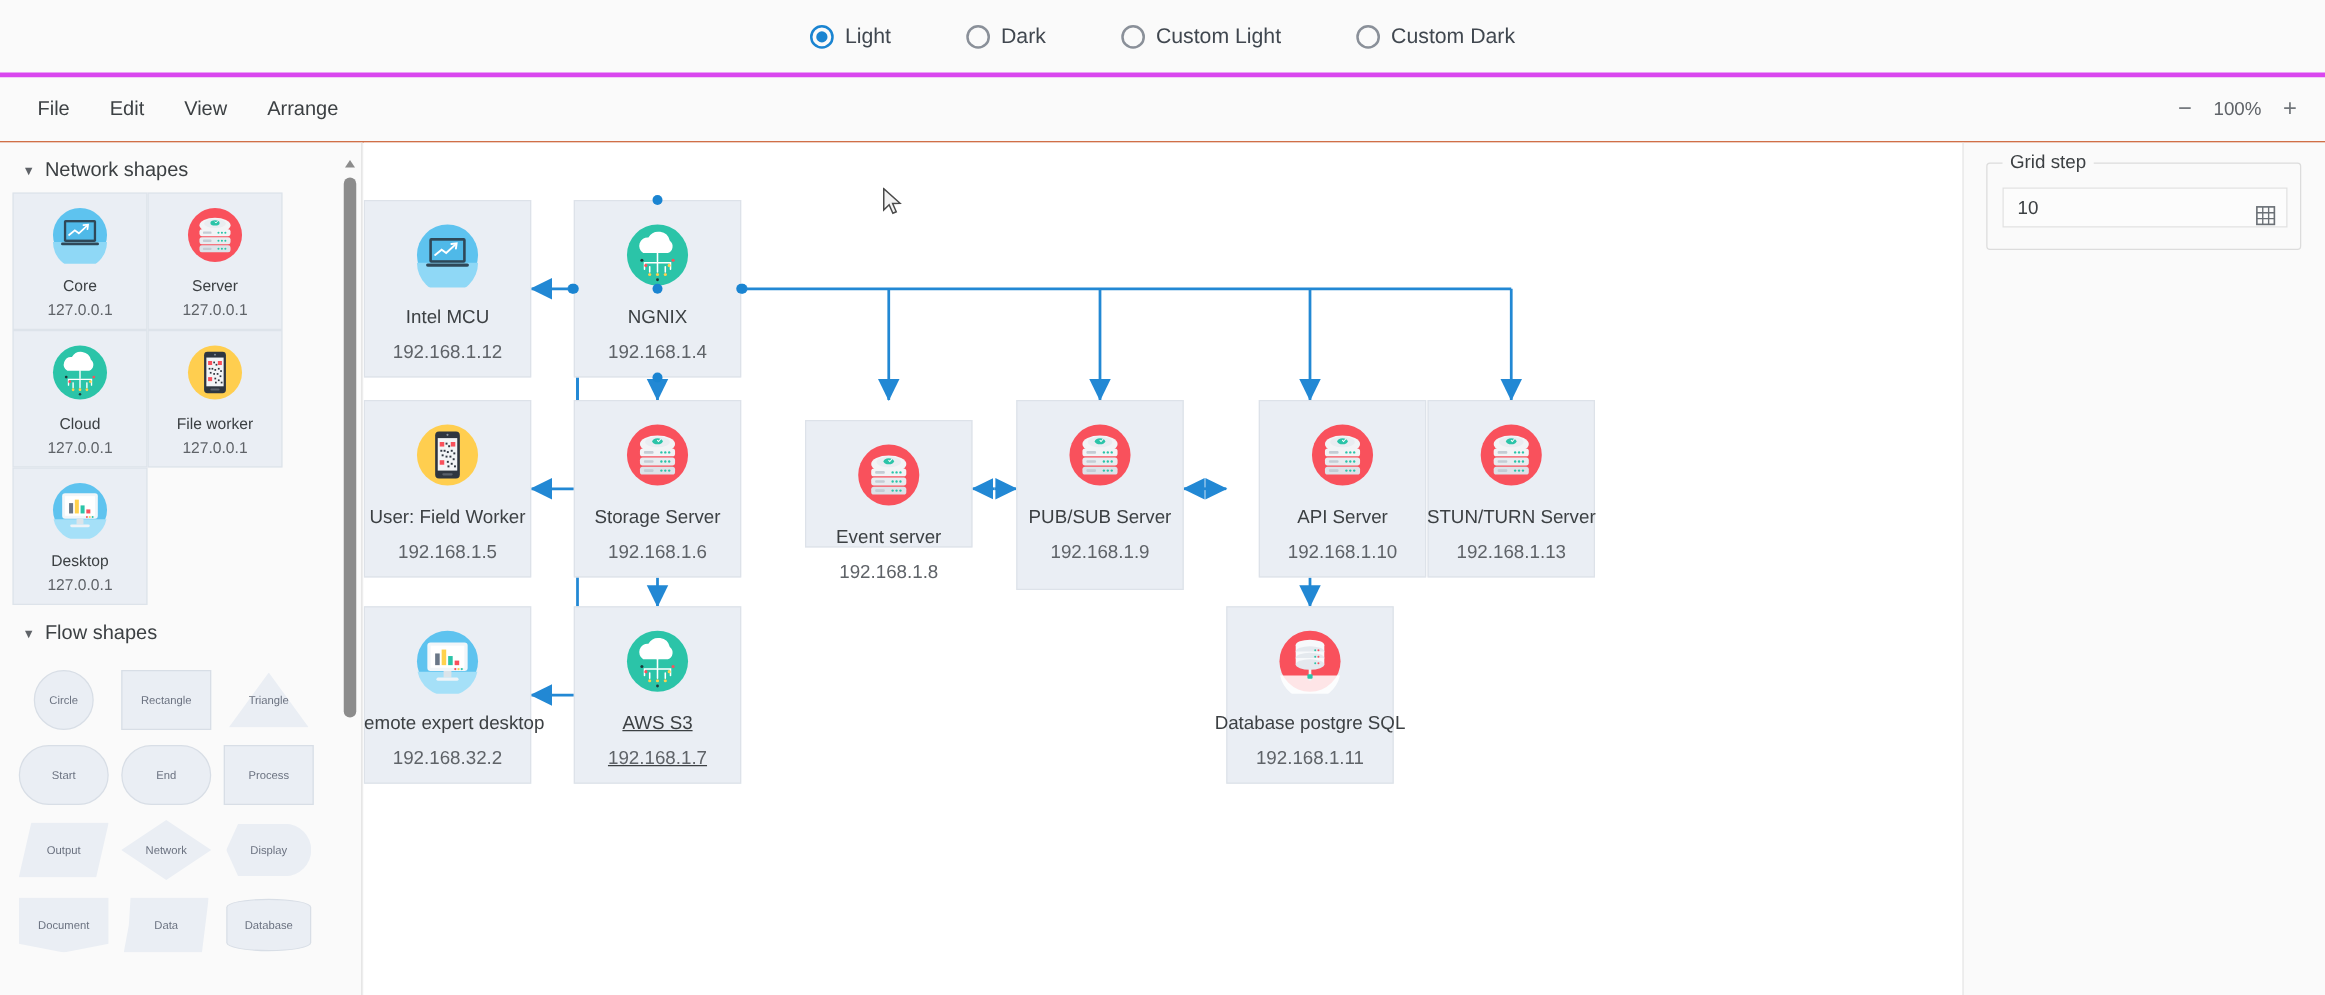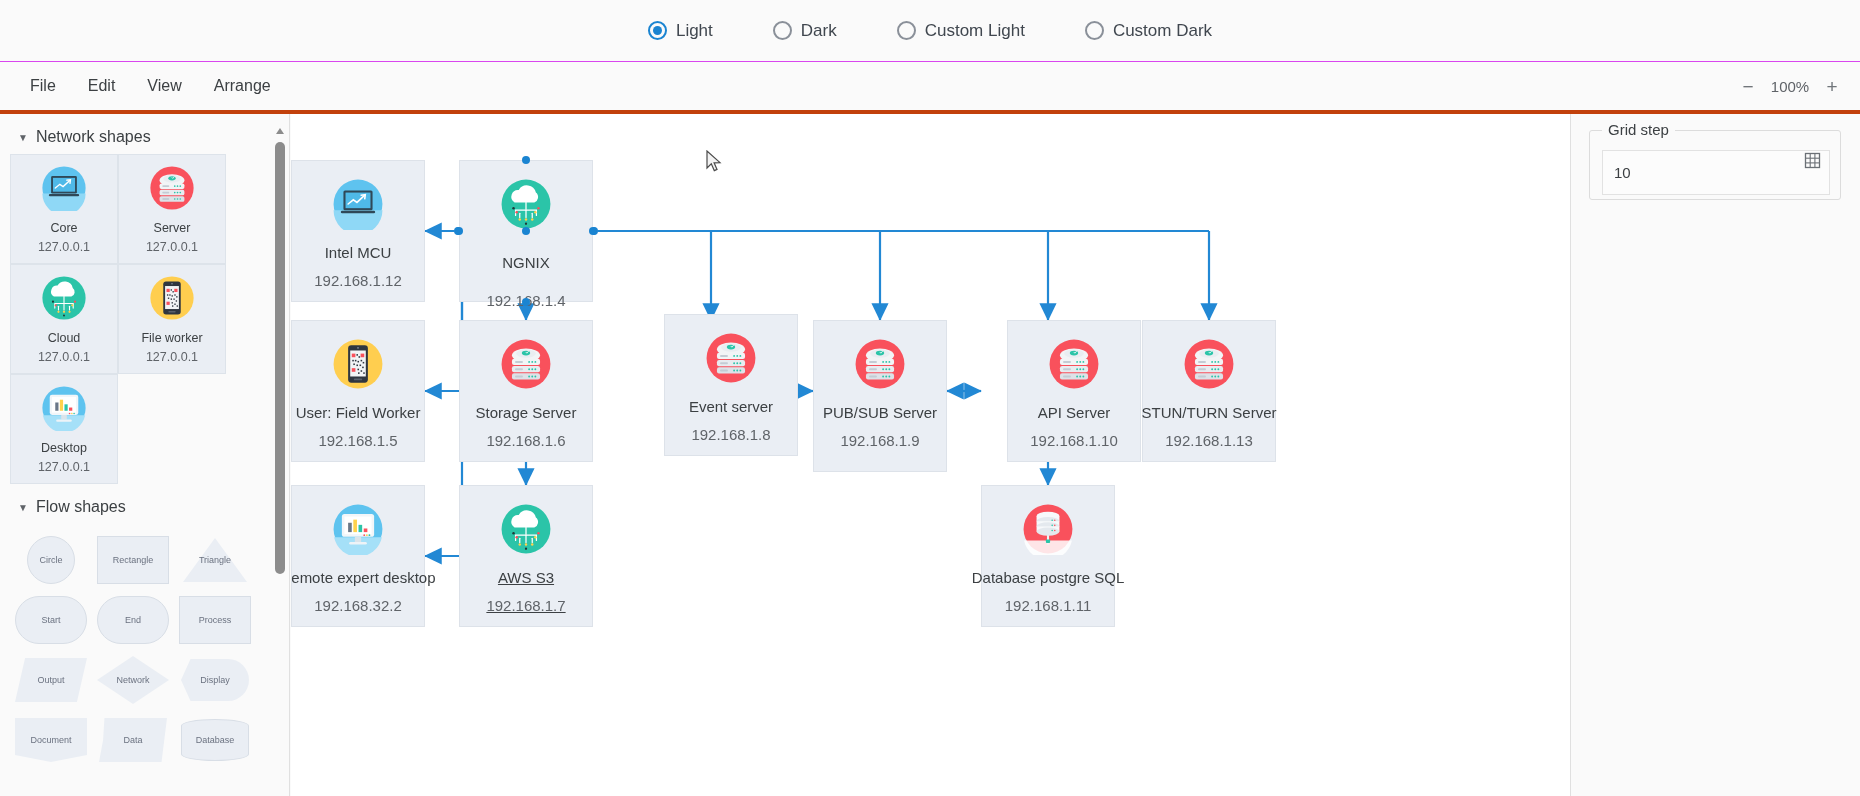--- a/index.html
+++ b/index.html
@@ -15,7 +15,7 @@
   .theme-bar {
     position: absolute; left: 0; top: 0; width: 1860px; height: 62px;
     background: #fafafa;
-    border-bottom: 1px solid #d946ef;
+    border-bottom: 4px solid #d946ef;
     display: flex; align-items: center; justify-content: center;
   }
   .radio-group { display: flex; align-items: center; gap: 0; }

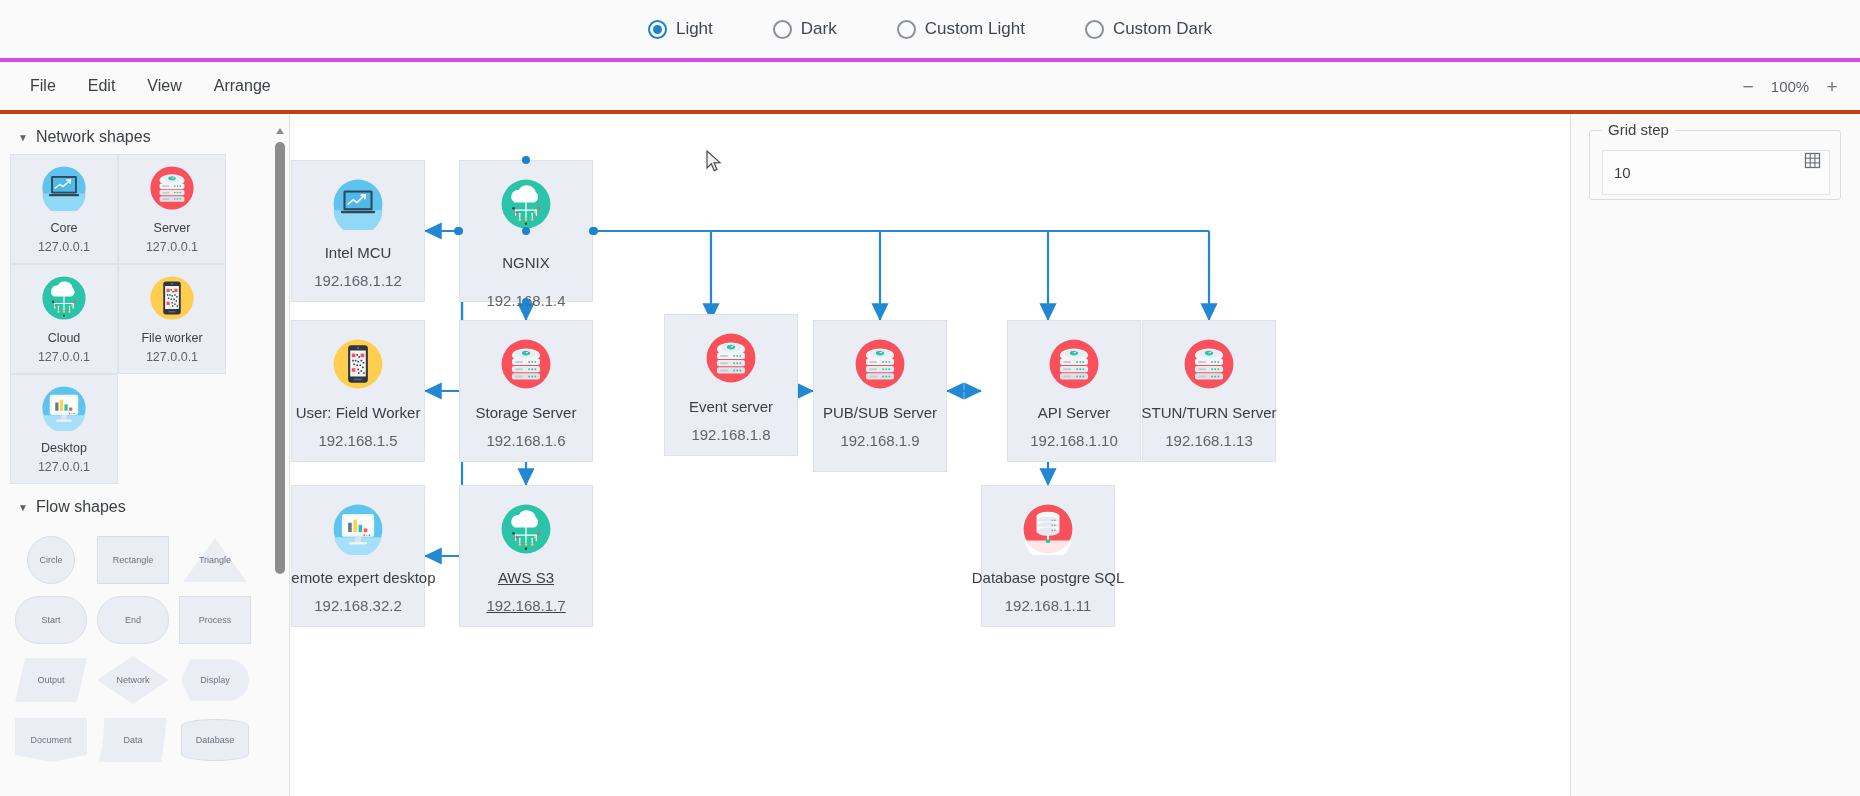--- a/index.html
+++ b/index.html
@@ -40,7 +40,7 @@
   
   .menu-bar {
     position: absolute; left: 0; top: 62px; width: 1860px; height: 52px;
-    background: #fafafa; border-bottom: 4px solid #c2410c;
+    background: #fafafa; border-bottom: 1px solid #c2410c;
     display: flex; align-items: center;
   }
   .menu-items { display: flex; align-items: center; padding-left: 14px; }

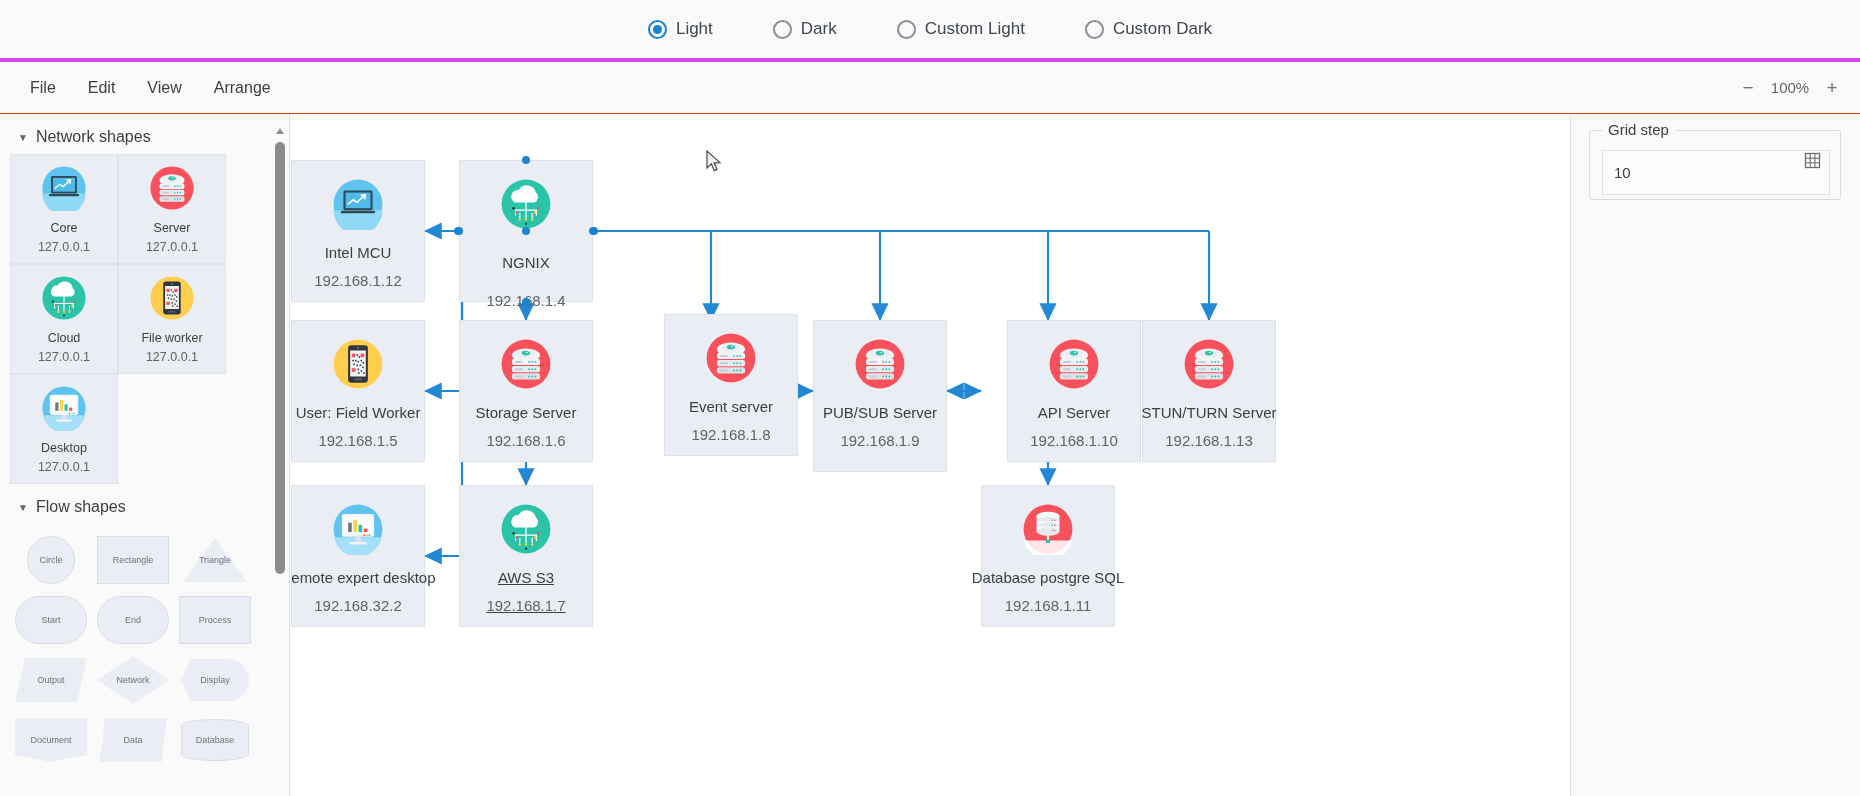--- a/index.html
+++ b/index.html
@@ -201,9 +201,9 @@
     padding: 0 6px; font-size: 15px; color: #3c4043;
   }
   .grid-input-row {
-    position: absolute; left: 12px; top: 19px; width: 228px; height: 45px;
+    position: absolute; left: 12px; top: 19px; width: 228px; height: 32px;
     border: 1px solid #e2e2e2; background: #fcfcfc;
-    display: flex; align-items: flex-start;
+    display: flex; align-items: flex-end;
   }
   .grid-input {
     border: none; outline: none; background: transparent;

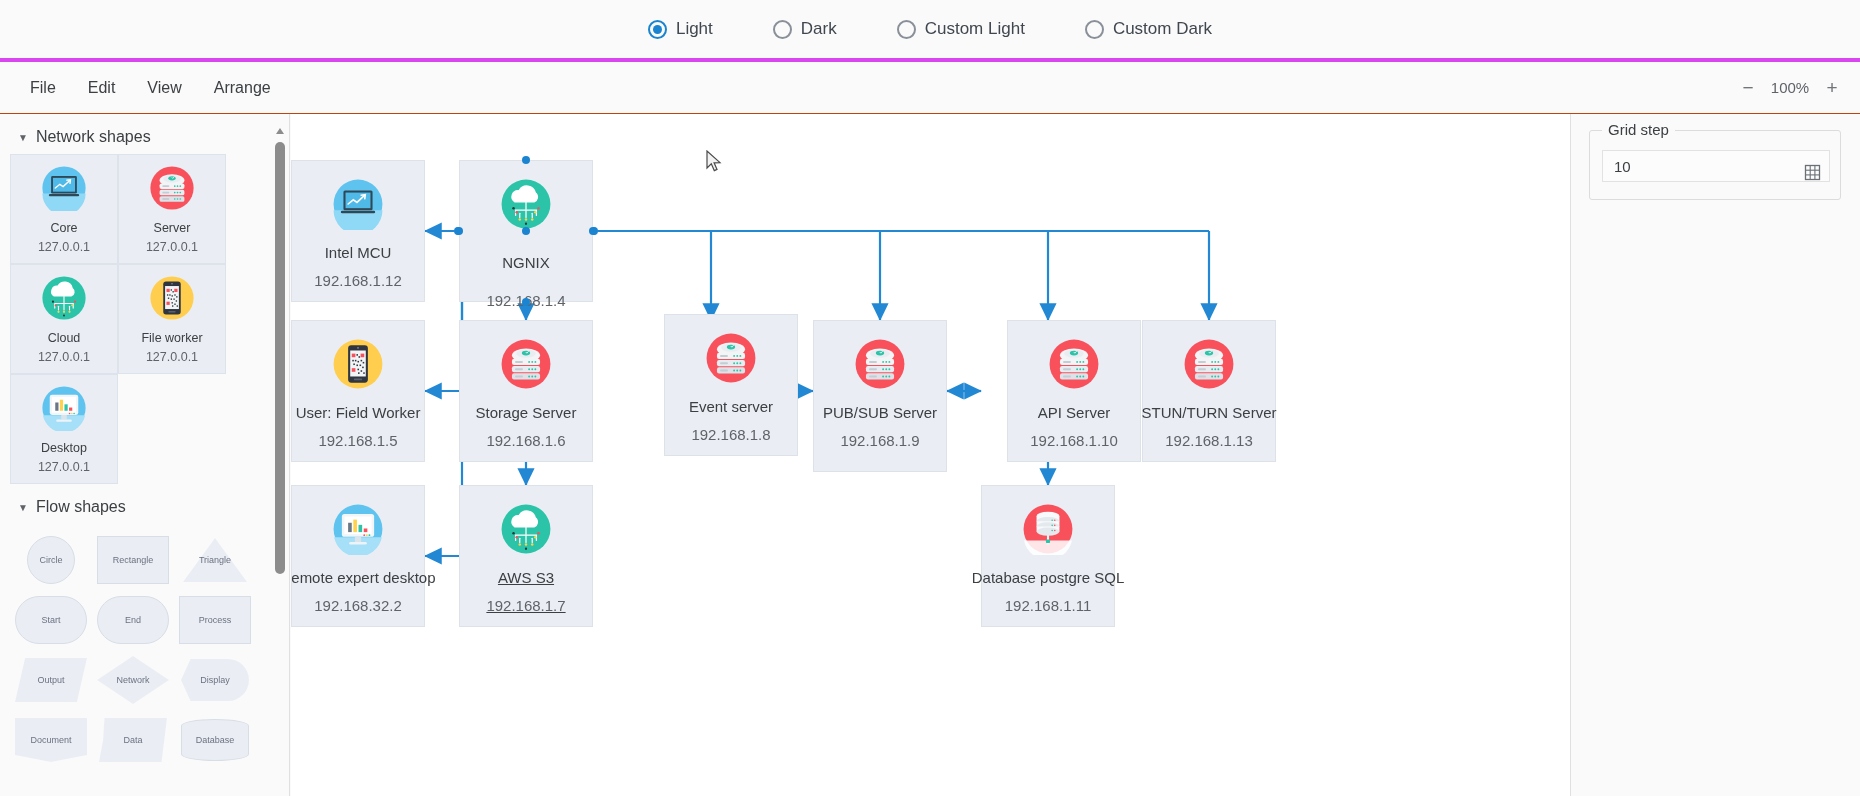--- a/index.html
+++ b/index.html
@@ -177,7 +177,7 @@
     white-space: nowrap;
   }
   .node .n-ip { font-size: 15px; color: #5f6368; margin-top: 11px; }
-  .node.selected { outline: none; gap: 10px; }
+  .node.selected { outline: none; }
   .handle {
     position: absolute; width: 8px; height: 8px; border-radius: 50%;
     background: #1a84d1; z-index: 30;

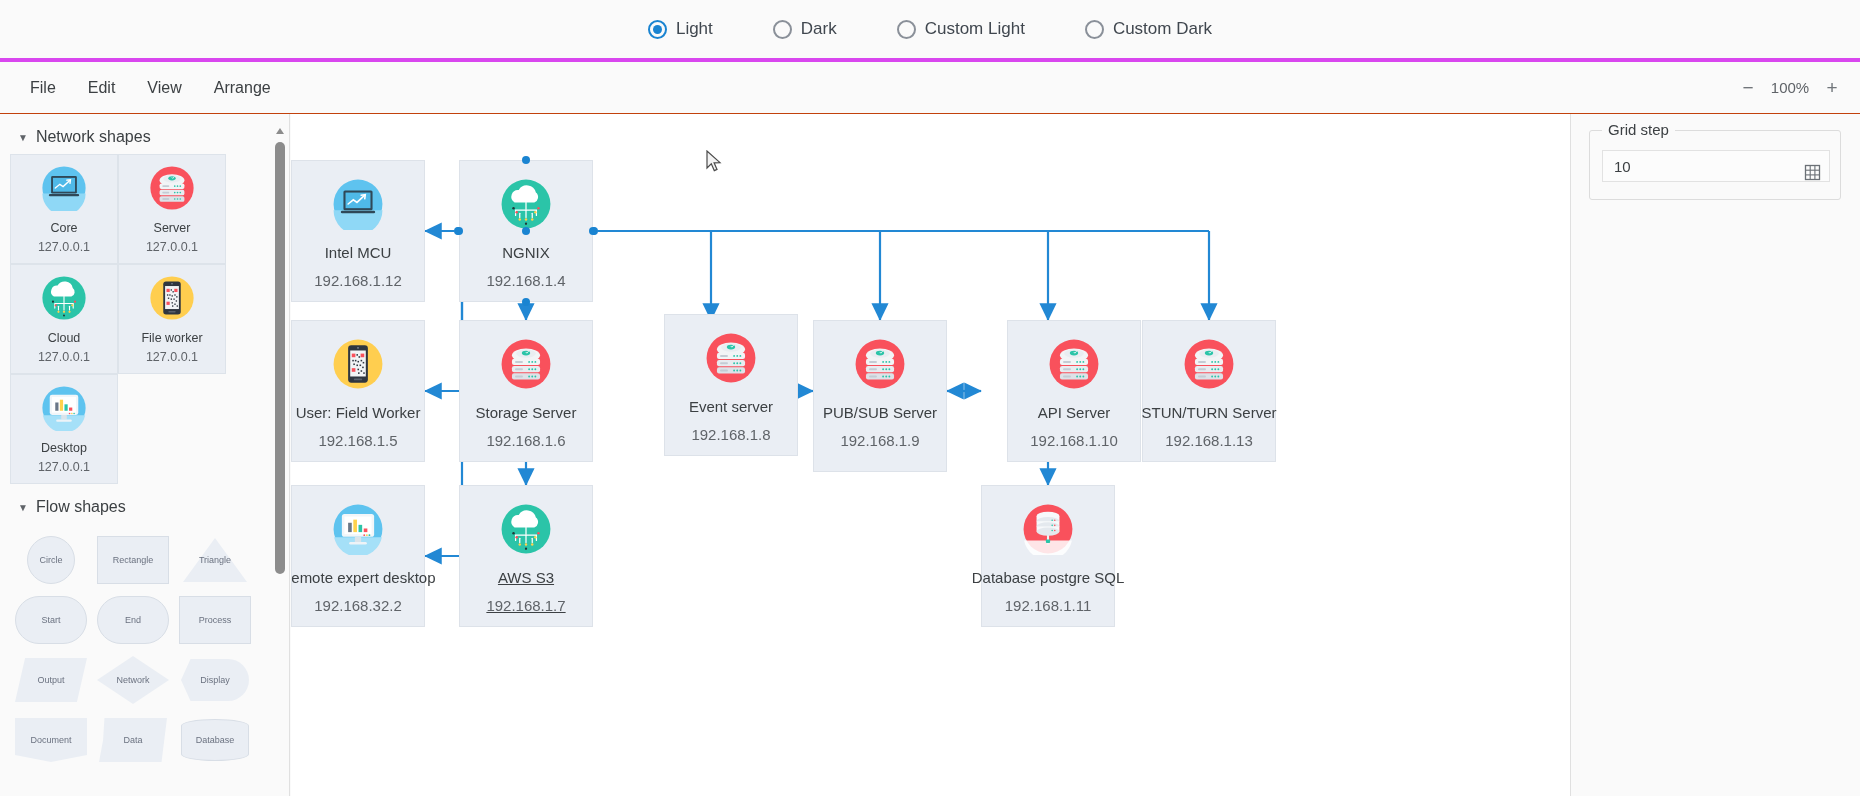--- a/index.html
+++ b/index.html
@@ -557,7 +557,7 @@
     <div class="n-title">Storage Server</div>
     <div class="n-ip">192.168.1.6</div>
       </div>
-      <div class="node" style="left: 353px; top: 200px; width: 134px; height: 142px; margin-left: 20px;">
+      <div class="node" style="left: 353px; top: 222px; width: 134px; height: 102px;">
         <span class="icon-wrap"><svg width="52" height="52" viewBox="0 0 100 100">
       <circle cx="50" cy="50" r="47" fill="#f9515c"></circle>
       <ellipse cx="50" cy="33" rx="27" ry="13" fill="#f2f4f6"></ellipse>

